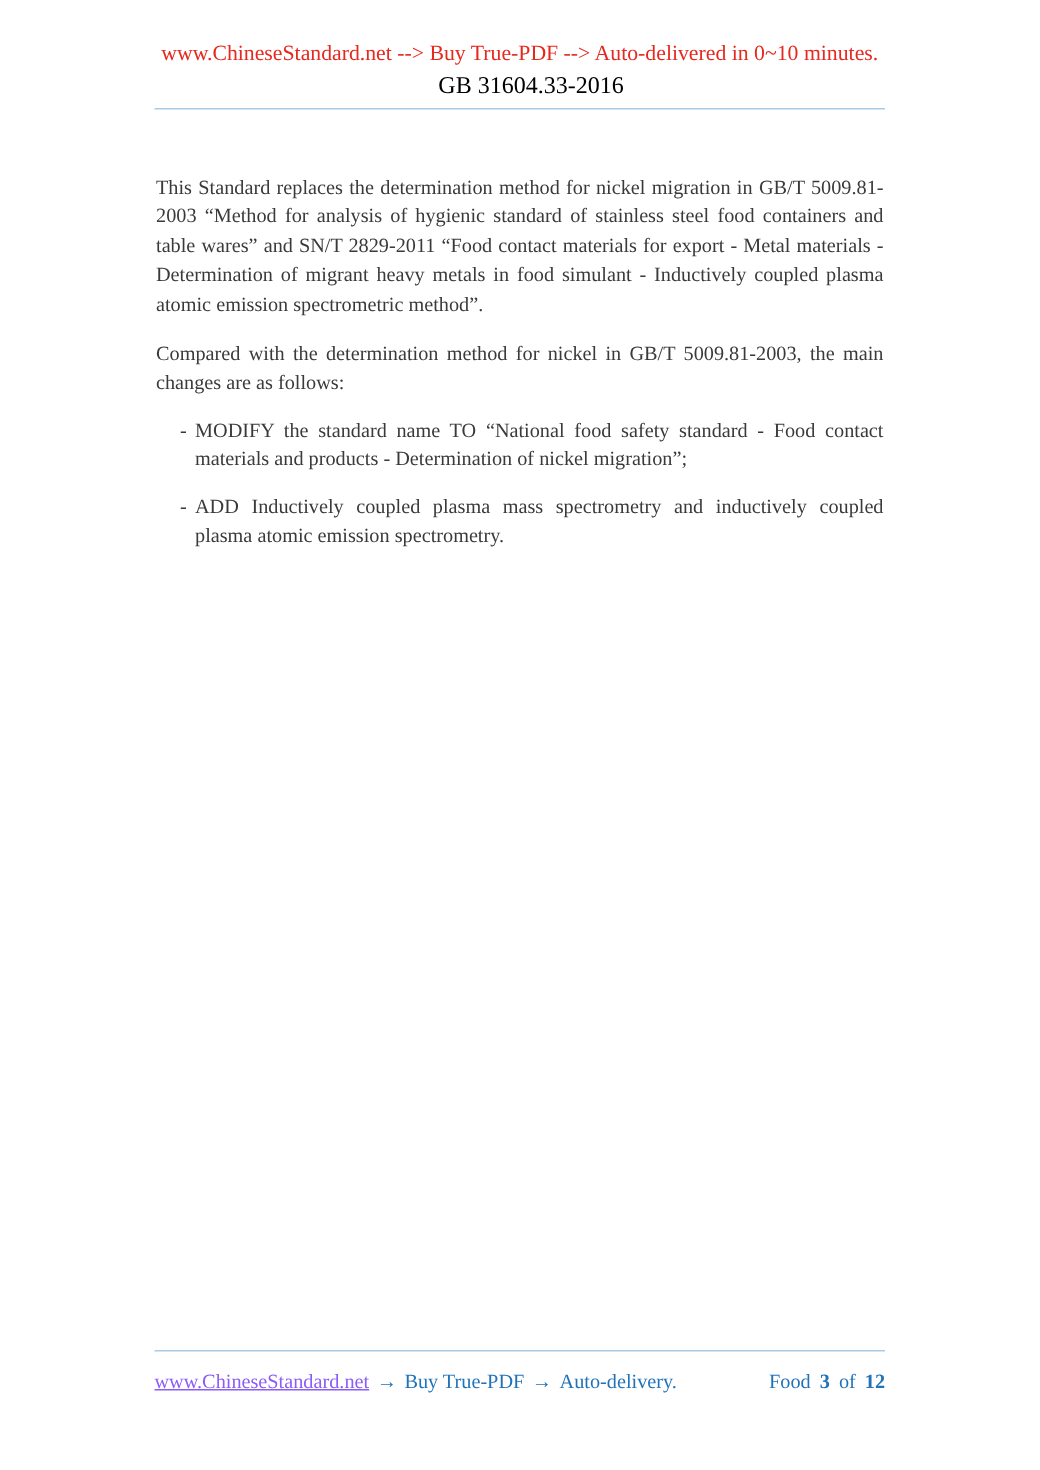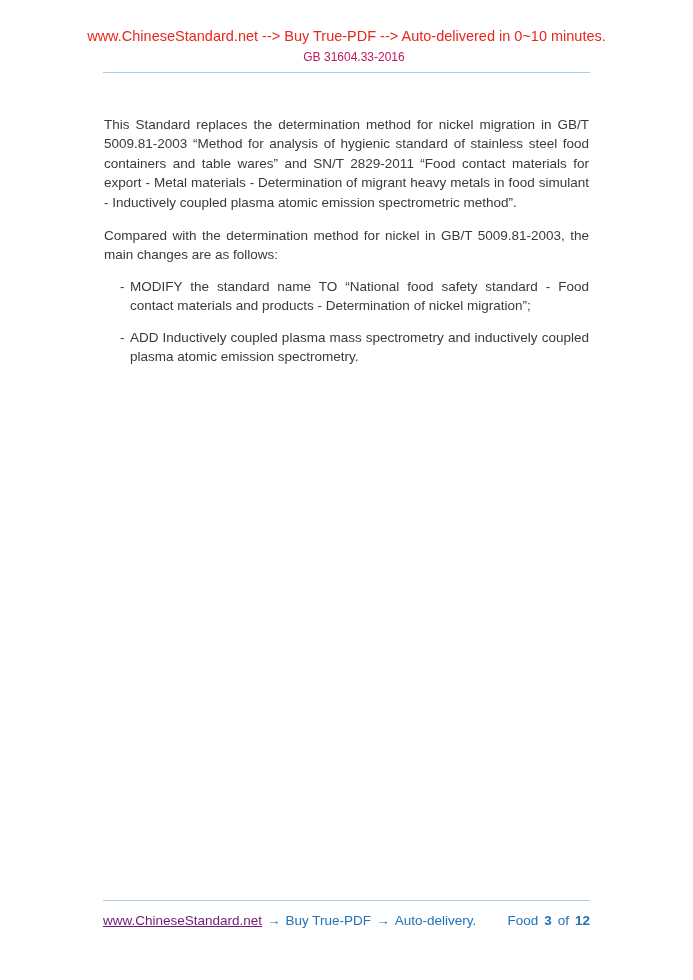--- a/index.html
+++ b/index.html
@@ -15,6 +15,7 @@
     margin: 0 auto;
     background: #ffffff;
     overflow: hidden;
+    font-family: Liberation Serif, serif;
   }
   
   .header { text-align: center; padding-top: 28px; }

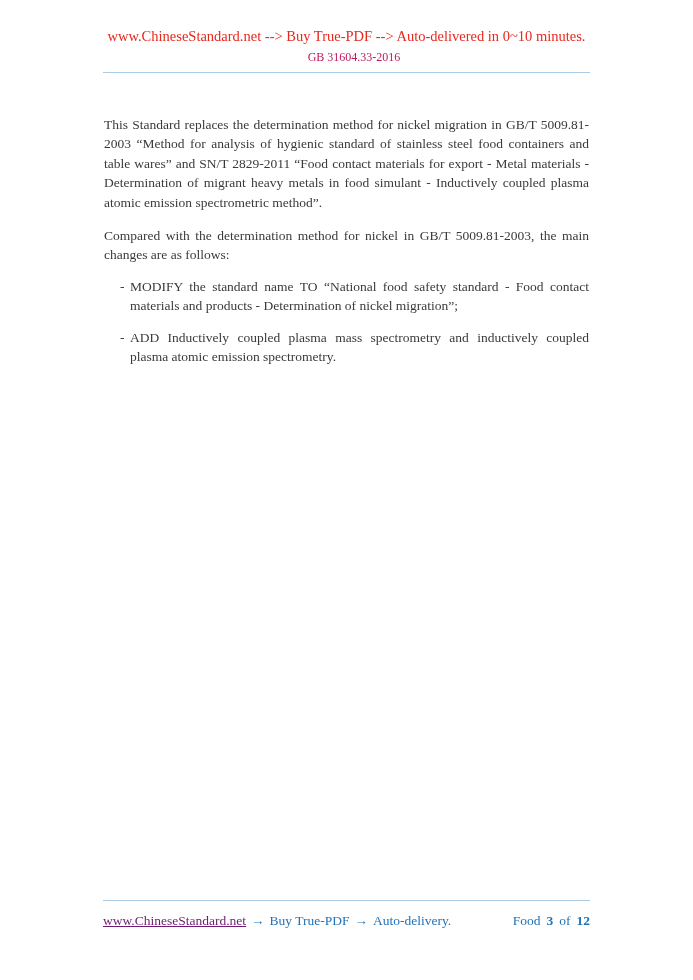--- a/index.html
+++ b/index.html
@@ -27,9 +27,9 @@
   }
   .std-code {
     margin-top: 5px;
-    font-size: 12px;
+    font-size: 16px;
     line-height: 15px;
-    color: #be185d;
+    color: #000000;
     padding-left: 15px;
   }
   .rule-top {

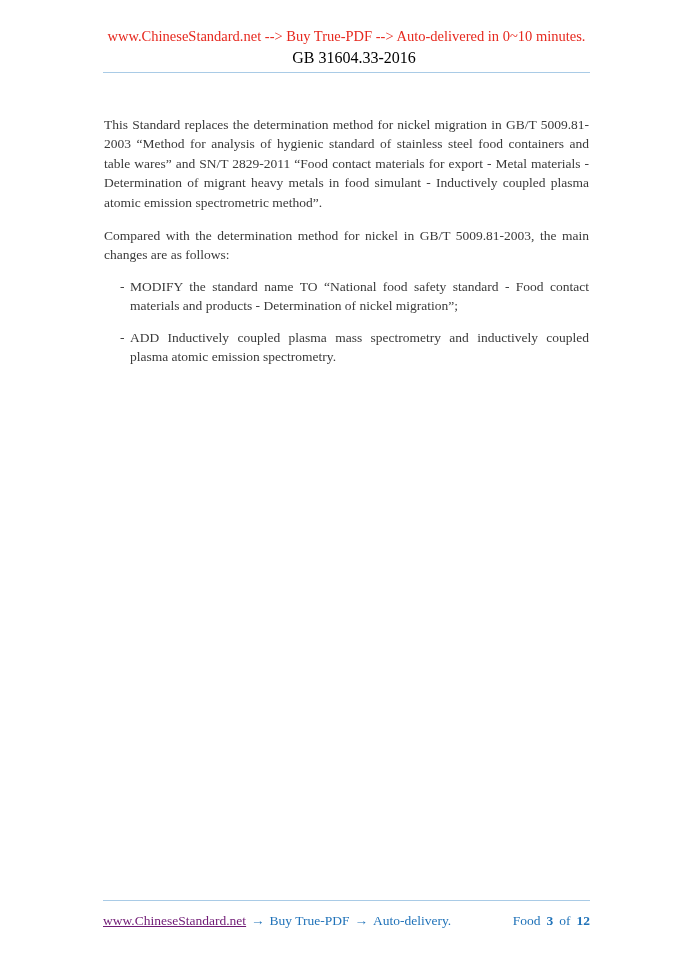--- a/index.html
+++ b/index.html
@@ -85,7 +85,7 @@
   }
   .footer-left { display: flex; gap: 5px; align-items: baseline; }
   .footer-link {
-    color: #701a75;
+    color: #8b5cf6;
     text-decoration: underline;
     cursor: pointer;
   }

